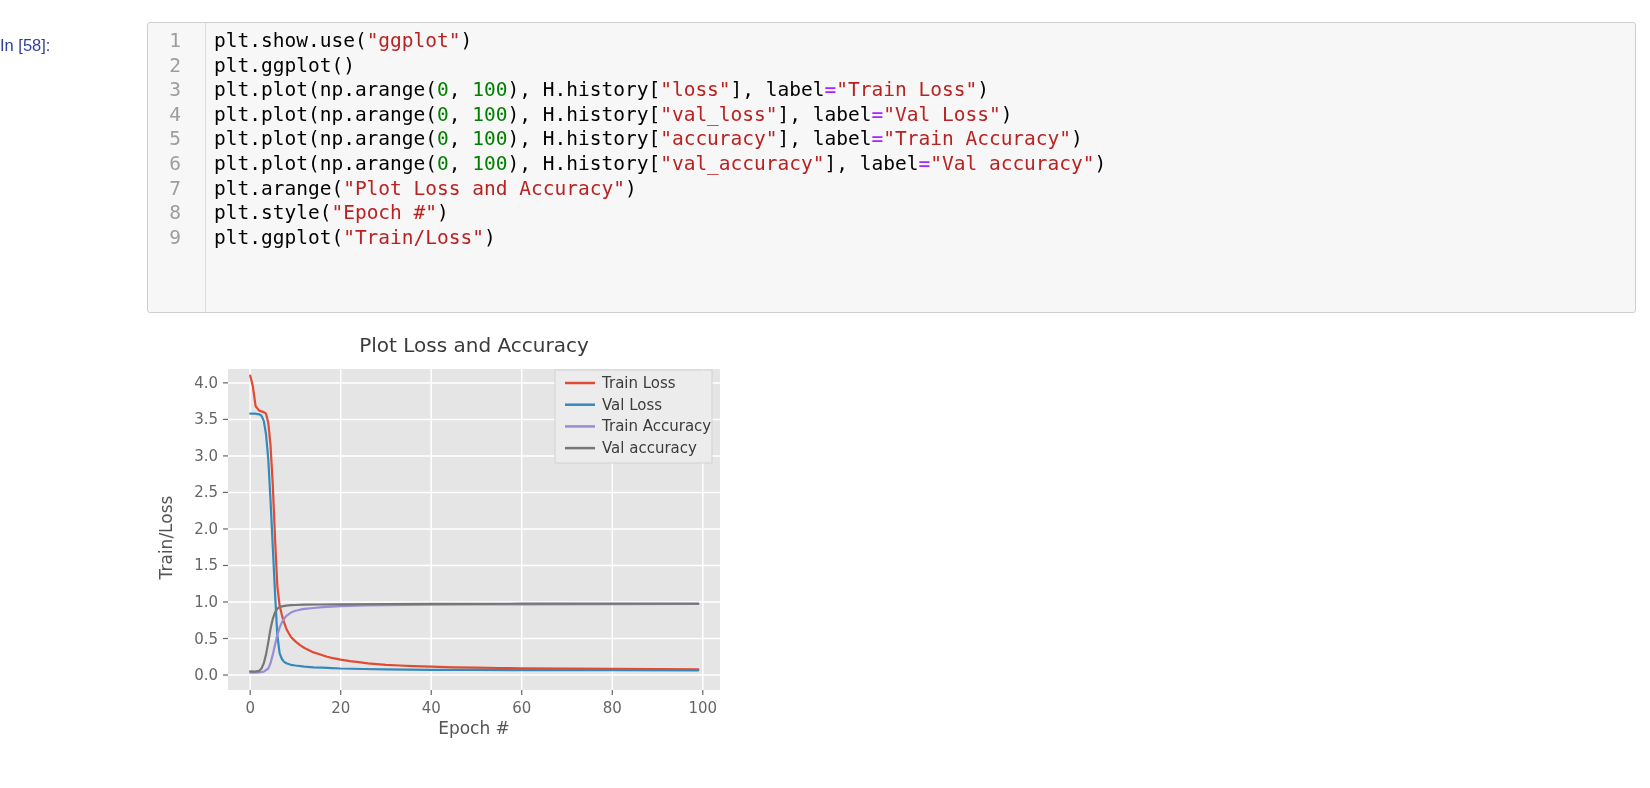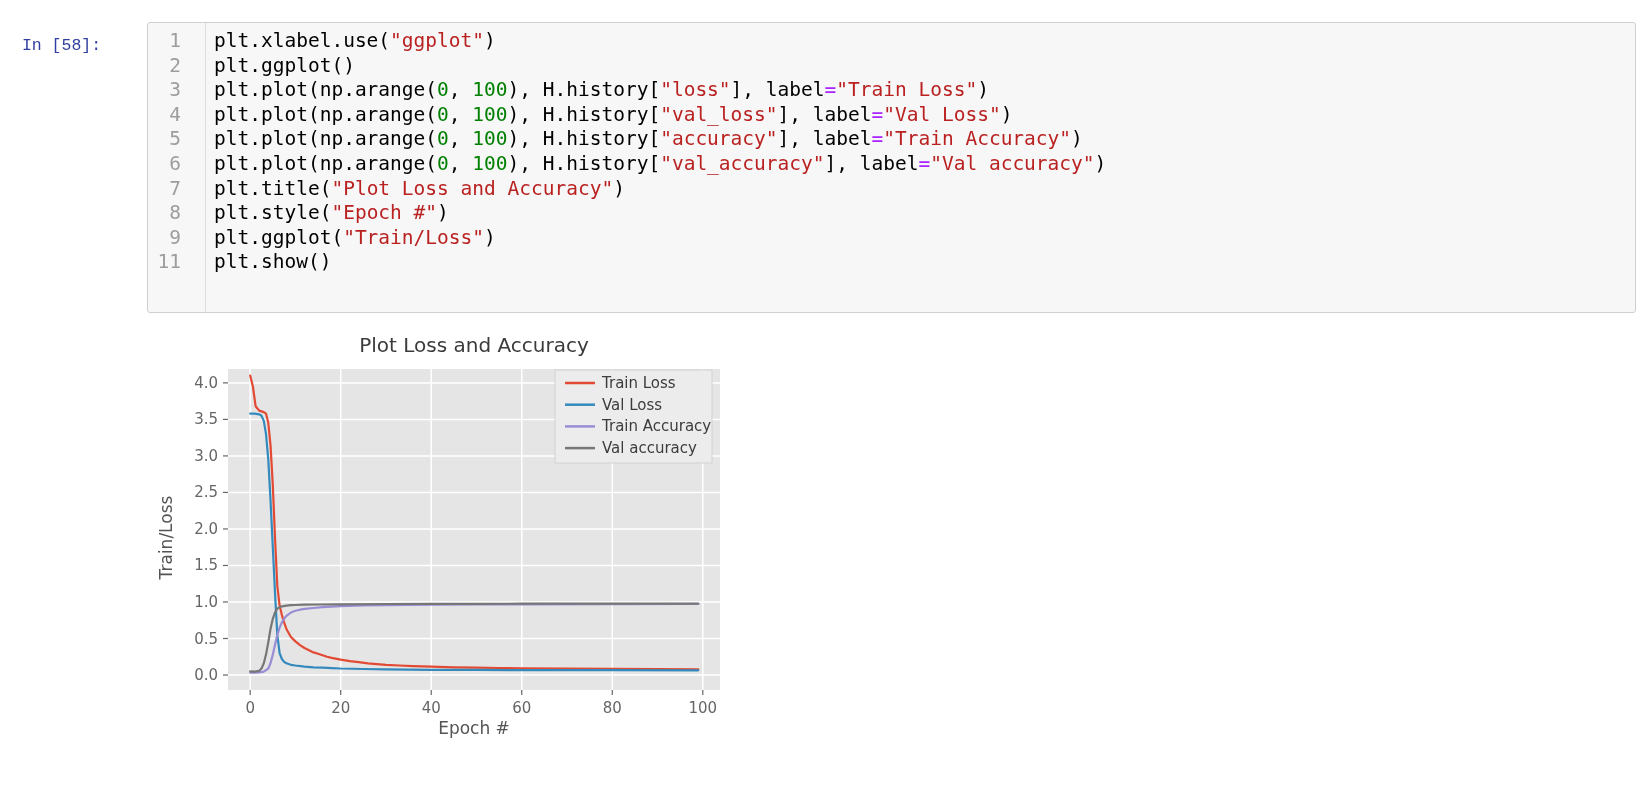--- a/index.html
+++ b/index.html
@@ -8,8 +8,8 @@
 
   
   .prompt{
-    position:absolute;left:0;top:33px;width:123px;text-align:center;
-    font-family:Liberation Mono, monospace;font-size:16.5px;line-height:25px;
+    position:absolute;left:0;top:33px;width:123px;text-align:left;
+    font-family:Liberation Sans, sans-serif;font-size:16.5px;line-height:25px;
     color:#303F9F;white-space:pre;
   }
 

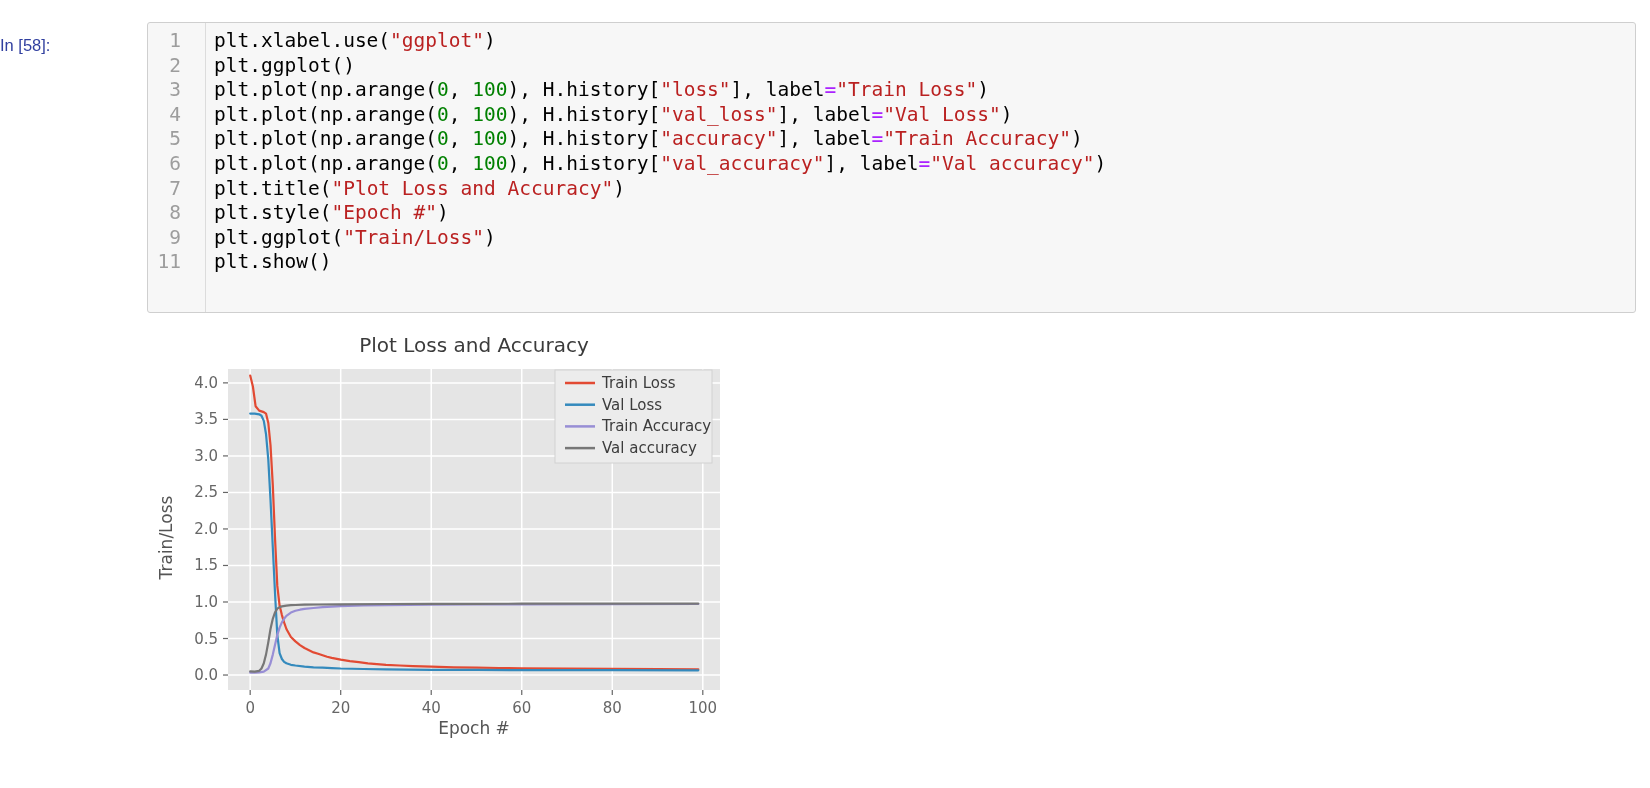--- a/index.html
+++ b/index.html
@@ -38,7 +38,7 @@
 <div class="prompt">In [58]:</div>
 
 <div class="code-cell" id="code-cell">
-    <div class="cm-line"><span class="ln">1</span><span class="code"><span>plt.xlabel.use(</span><span class="tok-s">"ggplot"</span><span>)</span></span></div>
+    <div class="cm-line"><span class="ln">1</span><span class="code"><span>plt.show.use(</span><span class="tok-s">"ggplot"</span><span>)</span></span></div>
     <div class="cm-line"><span class="ln">2</span><span class="code"><span>plt.ggplot()</span></span></div>
     <div class="cm-line"><span class="ln">3</span><span class="code"><span>plt.plot(np.arange(</span><span class="tok-n">0</span><span>, </span><span class="tok-n">100</span><span>), H.history[</span><span class="tok-s">"loss"</span><span>], label</span><span class="tok-o">=</span><span class="tok-s">"Train Loss"</span><span>)</span></span></div>
     <div class="cm-line"><span class="ln">4</span><span class="code"><span>plt.plot(np.arange(</span><span class="tok-n">0</span><span>, </span><span class="tok-n">100</span><span>), H.history[</span><span class="tok-s">"val_loss"</span><span>], label</span><span class="tok-o">=</span><span class="tok-s">"Val Loss"</span><span>)</span></span></div>

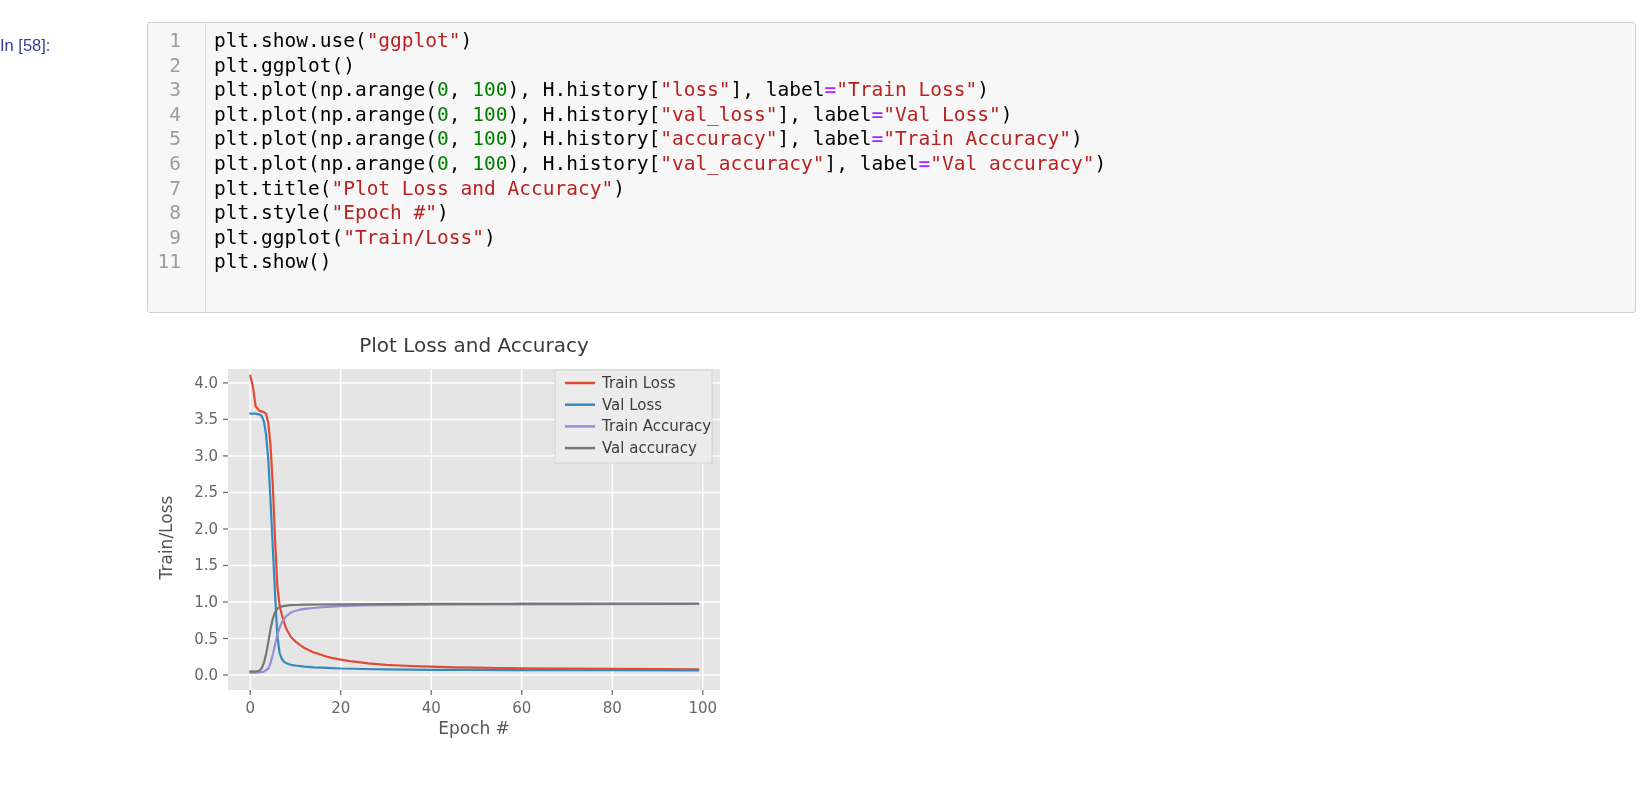--- a/index.html
+++ b/index.html
@@ -44,7 +44,7 @@
     <div class="cm-line"><span class="ln">4</span><span class="code"><span>plt.plot(np.arange(</span><span class="tok-n">0</span><span>, </span><span class="tok-n">100</span><span>), H.history[</span><span class="tok-s">"val_loss"</span><span>], label</span><span class="tok-o">=</span><span class="tok-s">"Val Loss"</span><span>)</span></span></div>
     <div class="cm-line"><span class="ln">5</span><span class="code"><span>plt.plot(np.arange(</span><span class="tok-n">0</span><span>, </span><span class="tok-n">100</span><span>), H.history[</span><span class="tok-s">"accuracy"</span><span>], label</span><span class="tok-o">=</span><span class="tok-s">"Train Accuracy"</span><span>)</span></span></div>
     <div class="cm-line"><span class="ln">6</span><span class="code"><span>plt.plot(np.arange(</span><span class="tok-n">0</span><span>, </span><span class="tok-n">100</span><span>), H.history[</span><span class="tok-s">"val_accuracy"</span><span>], label</span><span class="tok-o">=</span><span class="tok-s">"Val accuracy"</span><span>)</span></span></div>
-    <div class="cm-line"><span class="ln">7</span><span class="code"><span>plt.title(</span><span class="tok-s">"Plot Loss and Accuracy"</span><span>)</span></span></div>
+    <div class="cm-line"><span class="ln">7</span><span class="code"><span>plt.arange(</span><span class="tok-s">"Plot Loss and Accuracy"</span><span>)</span></span></div>
     <div class="cm-line"><span class="ln">8</span><span class="code"><span>plt.style(</span><span class="tok-s">"Epoch #"</span><span>)</span></span></div>
     <div class="cm-line"><span class="ln">9</span><span class="code"><span>plt.ggplot(</span><span class="tok-s">"Train/Loss"</span><span>)</span></span></div>
     <div class="cm-line"><span class="ln">11</span><span class="code"><span>plt.show()</span></span></div>

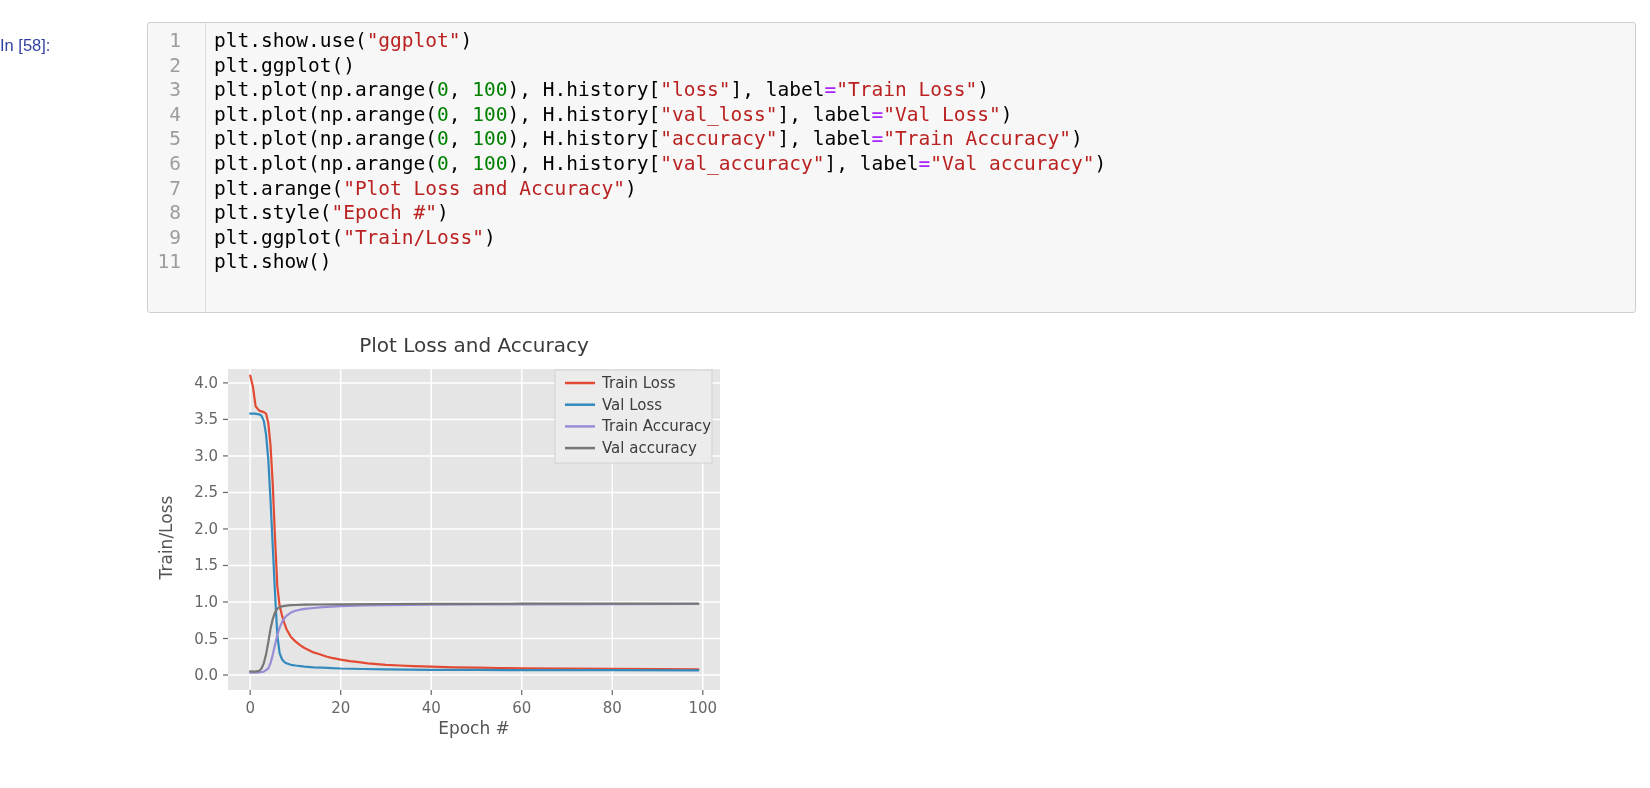--- a/index.html
+++ b/index.html
@@ -47,7 +47,6 @@
     <div class="cm-line"><span class="ln">7</span><span class="code"><span>plt.arange(</span><span class="tok-s">"Plot Loss and Accuracy"</span><span>)</span></span></div>
     <div class="cm-line"><span class="ln">8</span><span class="code"><span>plt.style(</span><span class="tok-s">"Epoch #"</span><span>)</span></span></div>
     <div class="cm-line"><span class="ln">9</span><span class="code"><span>plt.ggplot(</span><span class="tok-s">"Train/Loss"</span><span>)</span></span></div>
-    <div class="cm-line"><span class="ln">11</span><span class="code"><span>plt.show()</span></span></div>
   </div>
 
 <div class="figure">

